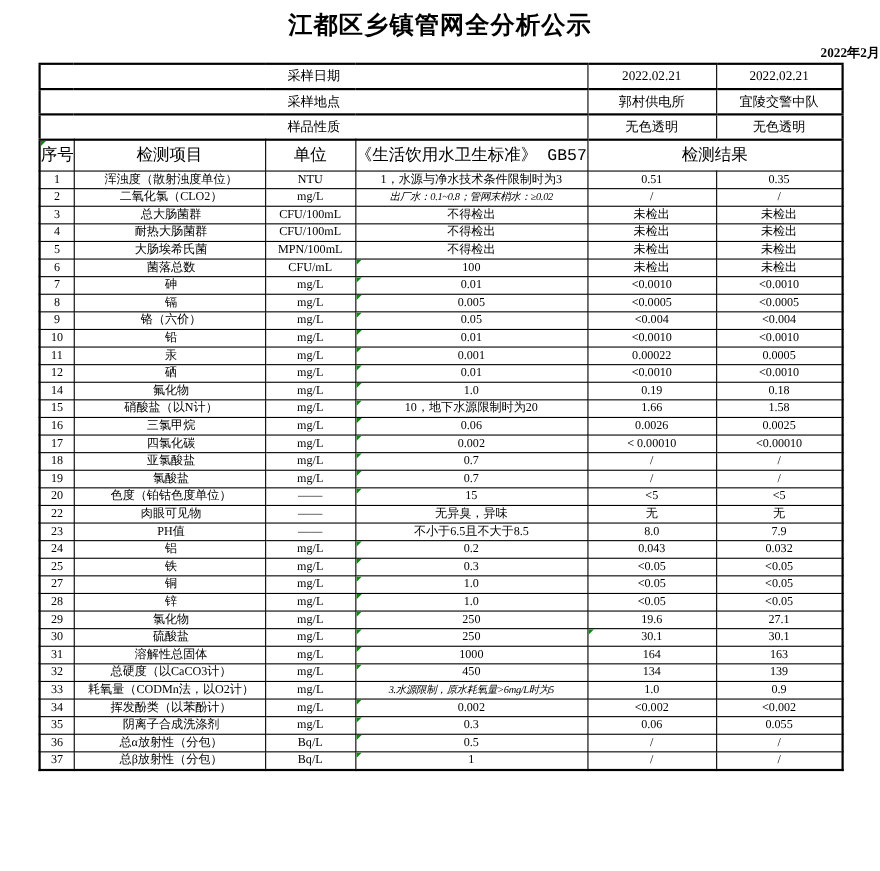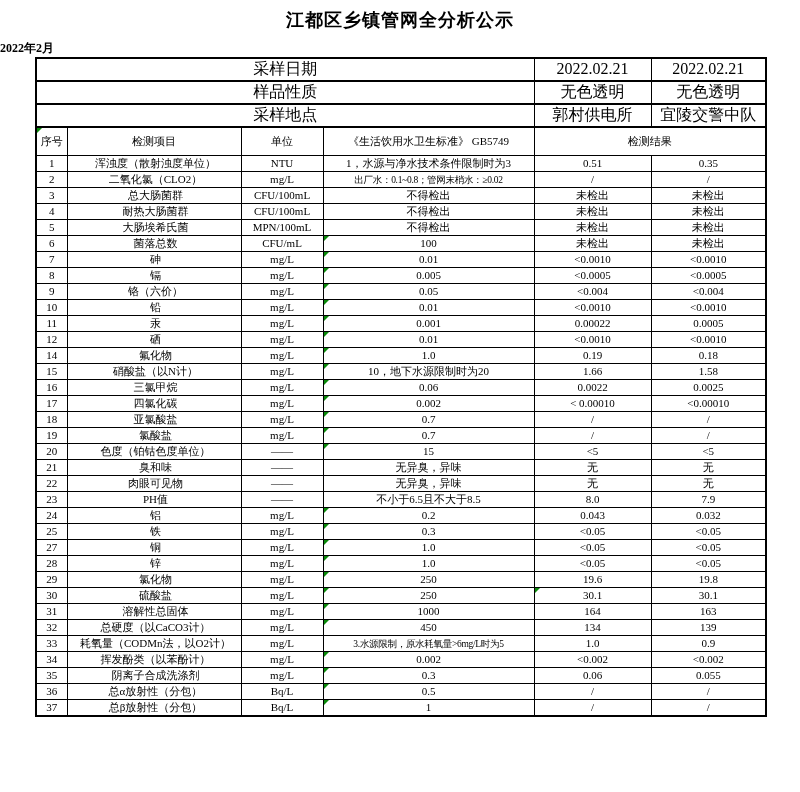--- a/index.html
+++ b/index.html
@@ -6,7 +6,7 @@
   .page{position:relative;width:800px;height:792px;background:#fff;overflow:hidden;
         font-family:"Liberation Serif","DejaVu Serif",serif;color:#000;}
   .title{position:absolute;top:8px;left:0;width:100%;text-align:center;
-         font-size:18px;font-weight:bold;letter-spacing:1px;}
+         font-size:22px;font-weight:bold;letter-spacing:1px;}
   .subtitle{position:absolute;top:40px;left:0;width:100%;text-align:left;
             font-size:12px;font-weight:bold;}
   table.grid{position:absolute;left:35px;top:57px;width:730px;

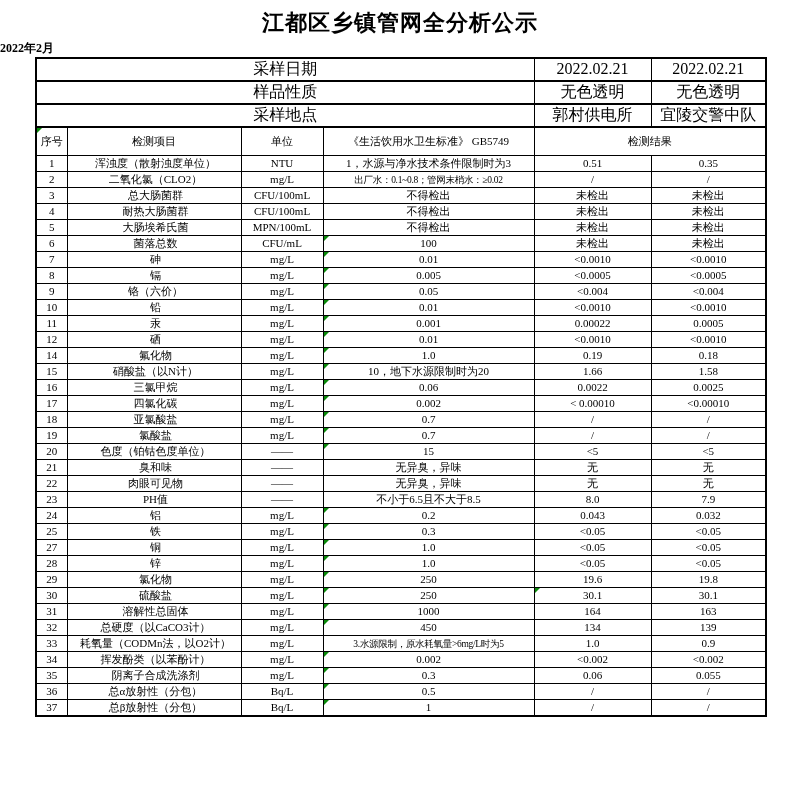--- a/index.html
+++ b/index.html
@@ -7,7 +7,7 @@
         font-family:"Liberation Serif","DejaVu Serif",serif;color:#000;}
   .title{position:absolute;top:8px;left:0;width:100%;text-align:center;
          font-size:22px;font-weight:bold;letter-spacing:1px;}
-  .subtitle{position:absolute;top:40px;left:0;width:100%;text-align:left;
+  .subtitle{position:absolute;top:40px;left:0;width:100%;text-align:right;
             font-size:12px;font-weight:bold;}
   table.grid{position:absolute;left:35px;top:57px;width:730px;
              border-collapse:collapse;table-layout:fixed;

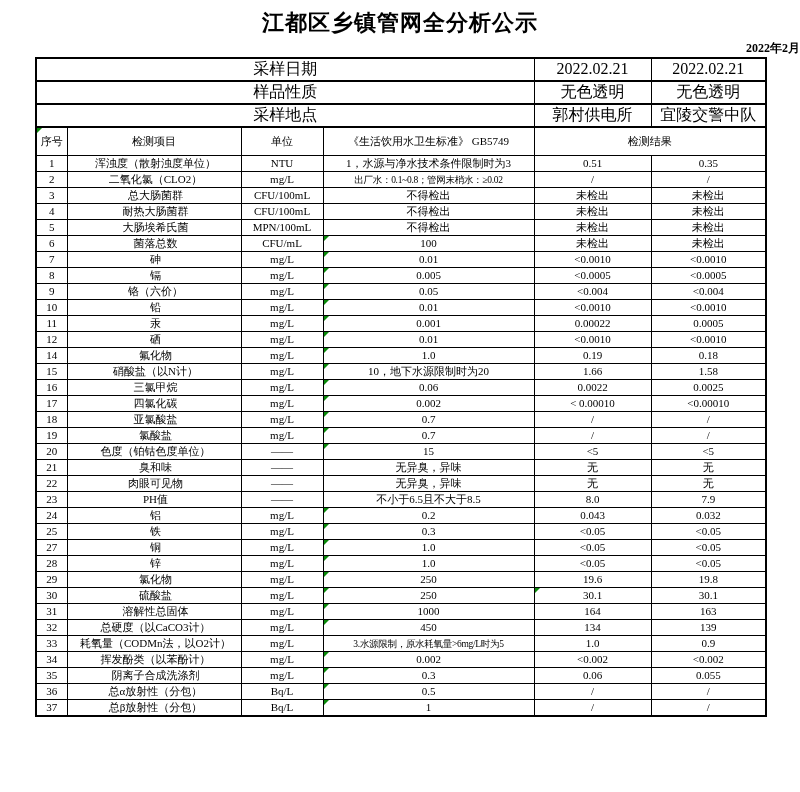--- a/index.html
+++ b/index.html
@@ -16,7 +16,7 @@
              font-weight:normal;font-size:11px;line-height:1.15;
              text-align:center;vertical-align:middle;overflow:hidden;white-space:nowrap;}
   
-  .info-row td{height:21px;font-size:16px;border-top-width:2px;border-bottom-width:2px;}
+  .info-row td{height:21px;font-size:12px;border-top-width:2px;border-bottom-width:2px;}
   
   .colhead th{height:27px;font-size:11px;}
   

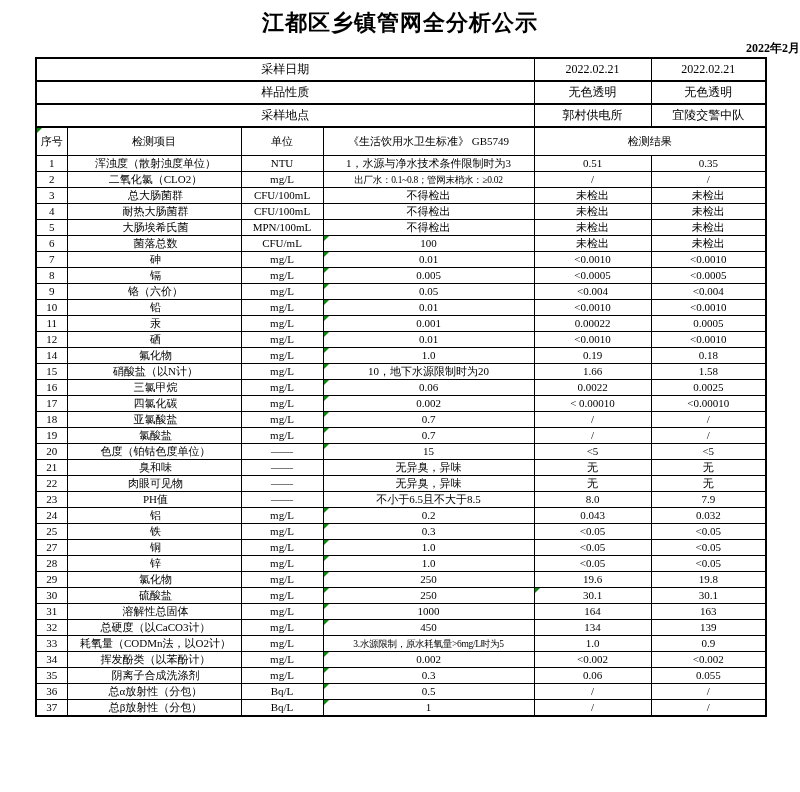--- a/index.html
+++ b/index.html
@@ -51,14 +51,14 @@
       <td>2022.02.21</td>
     </tr>
     <tr class="info-row">
+      <td colspan="4">采样地点</td>
+      <td>郭村供电所</td>
+      <td>宜陵交警中队</td>
+    </tr>
+    <tr class="info-row">
       <td colspan="4">样品性质</td>
       <td>无色透明</td>
       <td>无色透明</td>
-    </tr>
-    <tr class="info-row">
-      <td colspan="4">采样地点</td>
-      <td>郭村供电所</td>
-      <td>宜陵交警中队</td>
     </tr>
 
     <tr class="colhead">

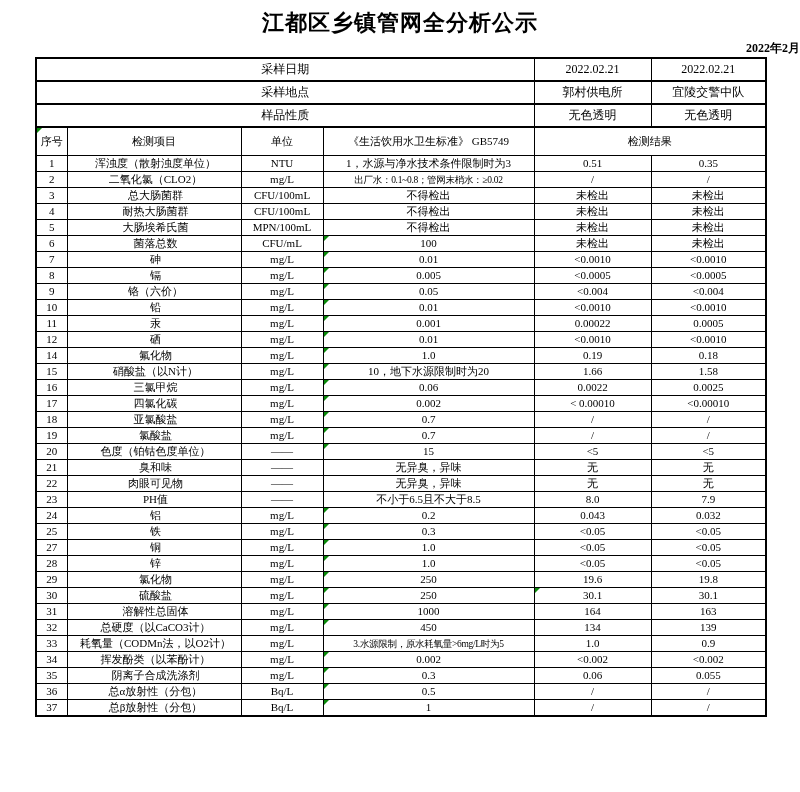--- a/index.html
+++ b/index.html
@@ -18,7 +18,7 @@
   
   .info-row td{height:21px;font-size:12px;border-top-width:2px;border-bottom-width:2px;}
   
-  .colhead th{height:27px;font-size:11px;}
+  .colhead th{height:27px;font-size:15px;font-family:Liberation Mono, monospace;}
   
   .data-row td{height:15px;}
   .c-item{text-align:center;padding-left:3px !important;}

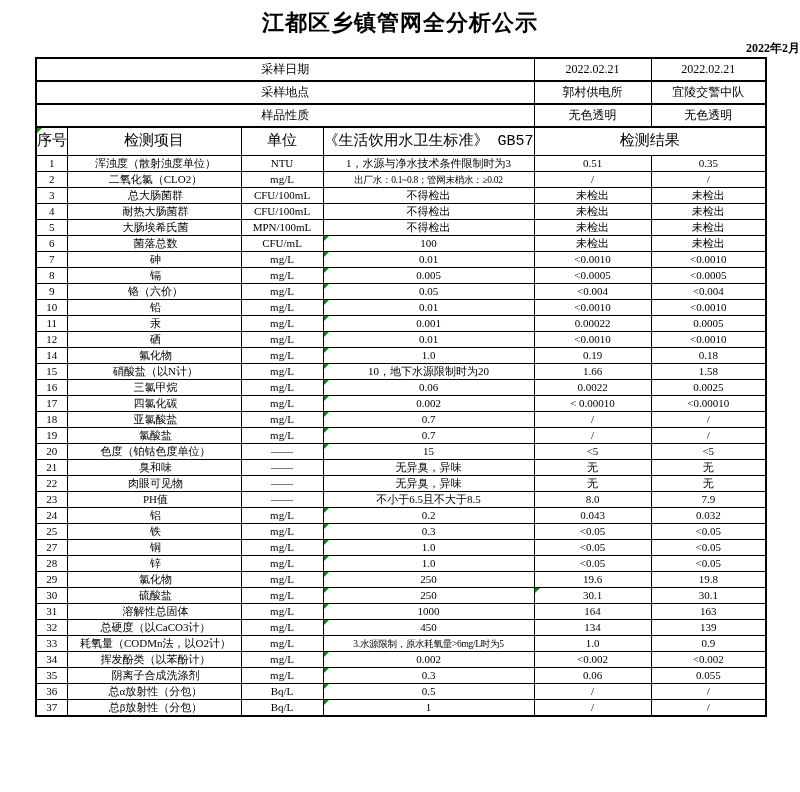--- a/index.html
+++ b/index.html
@@ -22,7 +22,7 @@
   
   .data-row td{height:15px;}
   .c-item{text-align:center;padding-left:3px !important;}
-  .tight{font-size:9.5px !important;letter-spacing:-0.3px;}
+  .tight{font-size:9.5px !important;letter-spacing:-0.3px;font-style:italic;}
   
   .flag{position:absolute;top:0;left:0;width:0;height:0;display:block;
         border-top:5px solid #0a8a0a;border-right:5px solid transparent;}

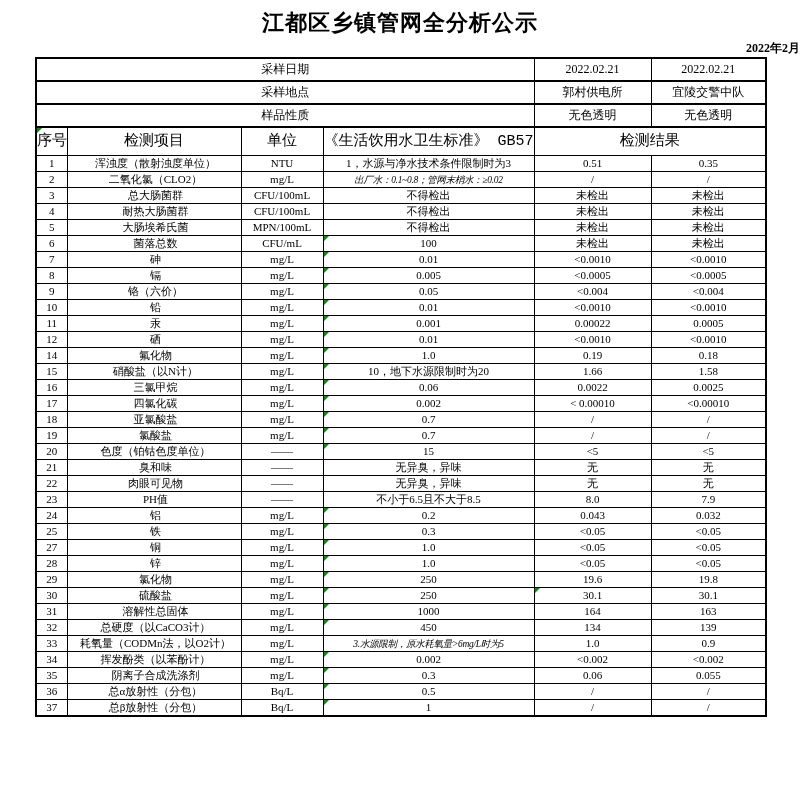--- a/index.html
+++ b/index.html
@@ -188,7 +188,7 @@
           <td class="c-item"><span>三氯甲烷</span></td>
           <td><span>mg/L</span></td>
           <td class="c-std"><i class="flag" style="border-top-color: rgb(10, 138, 10);"></i><span>0.06</span></td>
-          <td><span>0.0022</span></td>
+          <td><span>0.0026</span></td>
           <td><span>0.0025</span></td>
         </tr>
         <tr class="data-row">

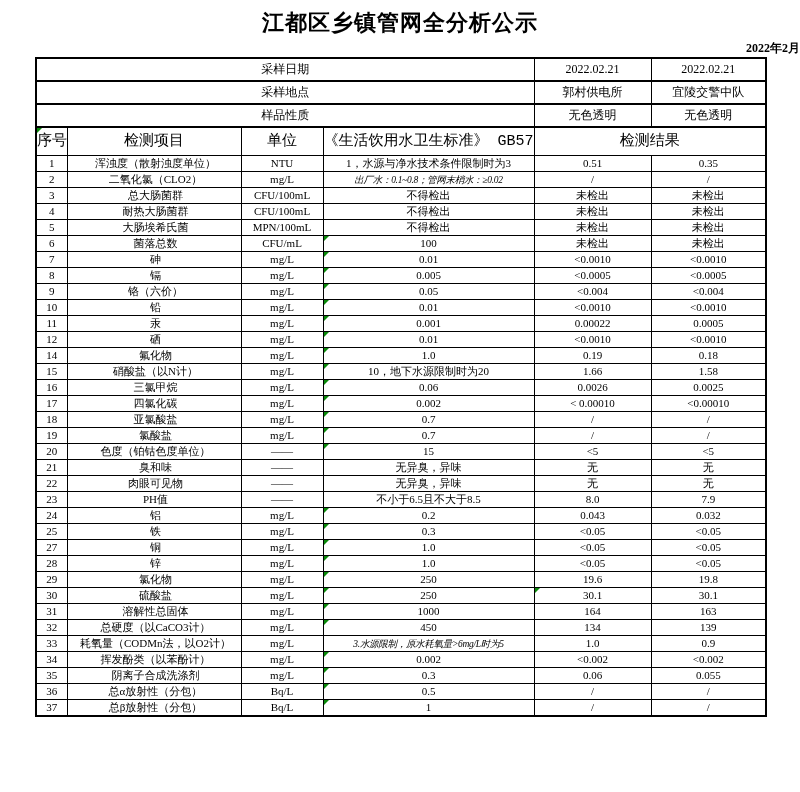--- a/index.html
+++ b/index.html
@@ -224,14 +224,6 @@
           <td><span>&lt;5</span></td>
         </tr>
         <tr class="data-row">
-          <td><span>21</span></td>
-          <td class="c-item"><span>臭和味</span></td>
-          <td><span>——</span></td>
-          <td class="c-std"><span>无异臭，异味</span></td>
-          <td><span>无</span></td>
-          <td><span>无</span></td>
-        </tr>
-        <tr class="data-row">
           <td><span>22</span></td>
           <td class="c-item"><span>肉眼可见物</span></td>
           <td><span>——</span></td>

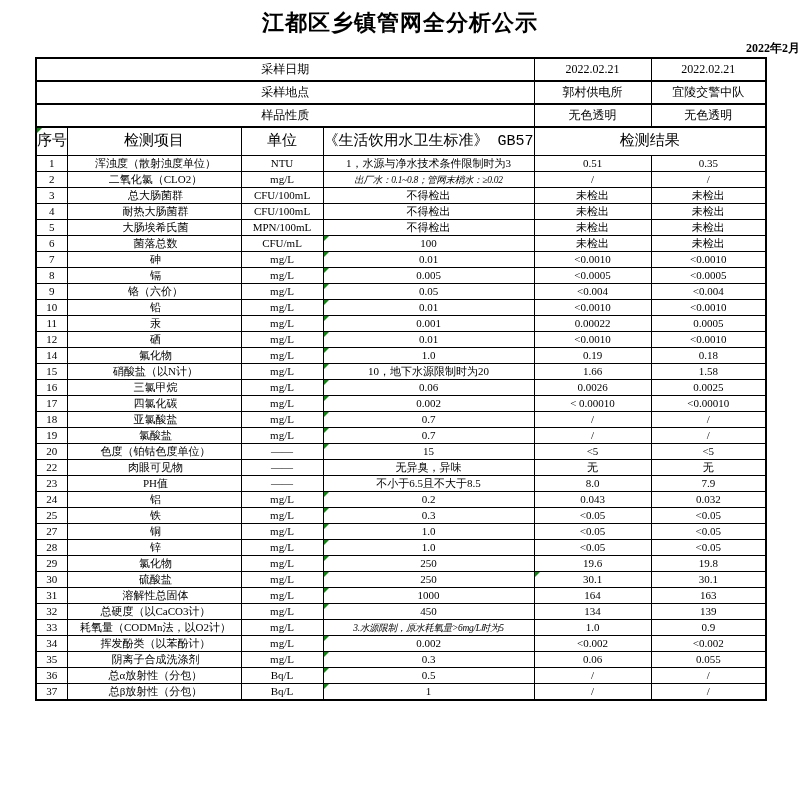--- a/index.html
+++ b/index.html
@@ -277,7 +277,7 @@
           <td><span>mg/L</span></td>
           <td class="c-std"><i class="flag" style="border-top-color: rgb(10, 138, 10);"></i><span>250</span></td>
           <td><span>19.6</span></td>
-          <td><span>19.8</span></td>
+          <td><span>27.1</span></td>
         </tr>
         <tr class="data-row">
           <td><span>30</span></td>

